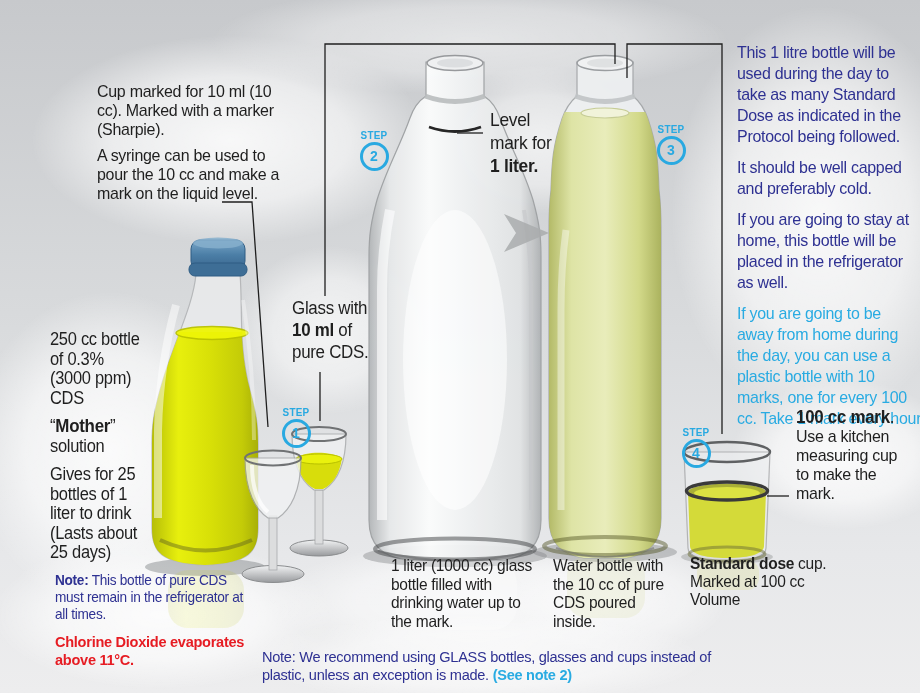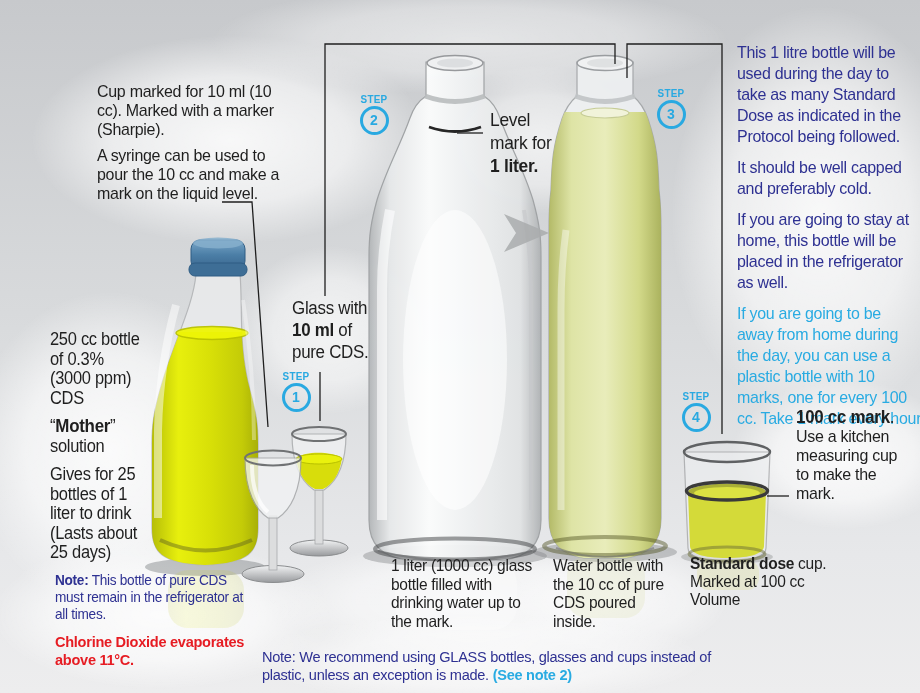--- a/index.html
+++ b/index.html
@@ -12,7 +12,7 @@
   .cyan{color:#29abe2;}
   .red{color:#e61c23;font-weight:bold;}
   .b{font-weight:bold;}
-  .step{position:absolute;z-index:3;width:44px;text-align:center;color:#29a9e1;}
+  .step{position:absolute;z-index:3;width:44px;text-align:center;color:#29a9e1;margin-top:36px;}
   .step-label{font-size:11px;font-weight:bold;letter-spacing:.3px;transform:scaleX(.9);}
   .step-circle{width:23px;height:23px;border:3.5px solid #29a9e1;border-radius:50%;
        margin:1px auto 0;font-size:14px;font-weight:bold;line-height:23px;}

